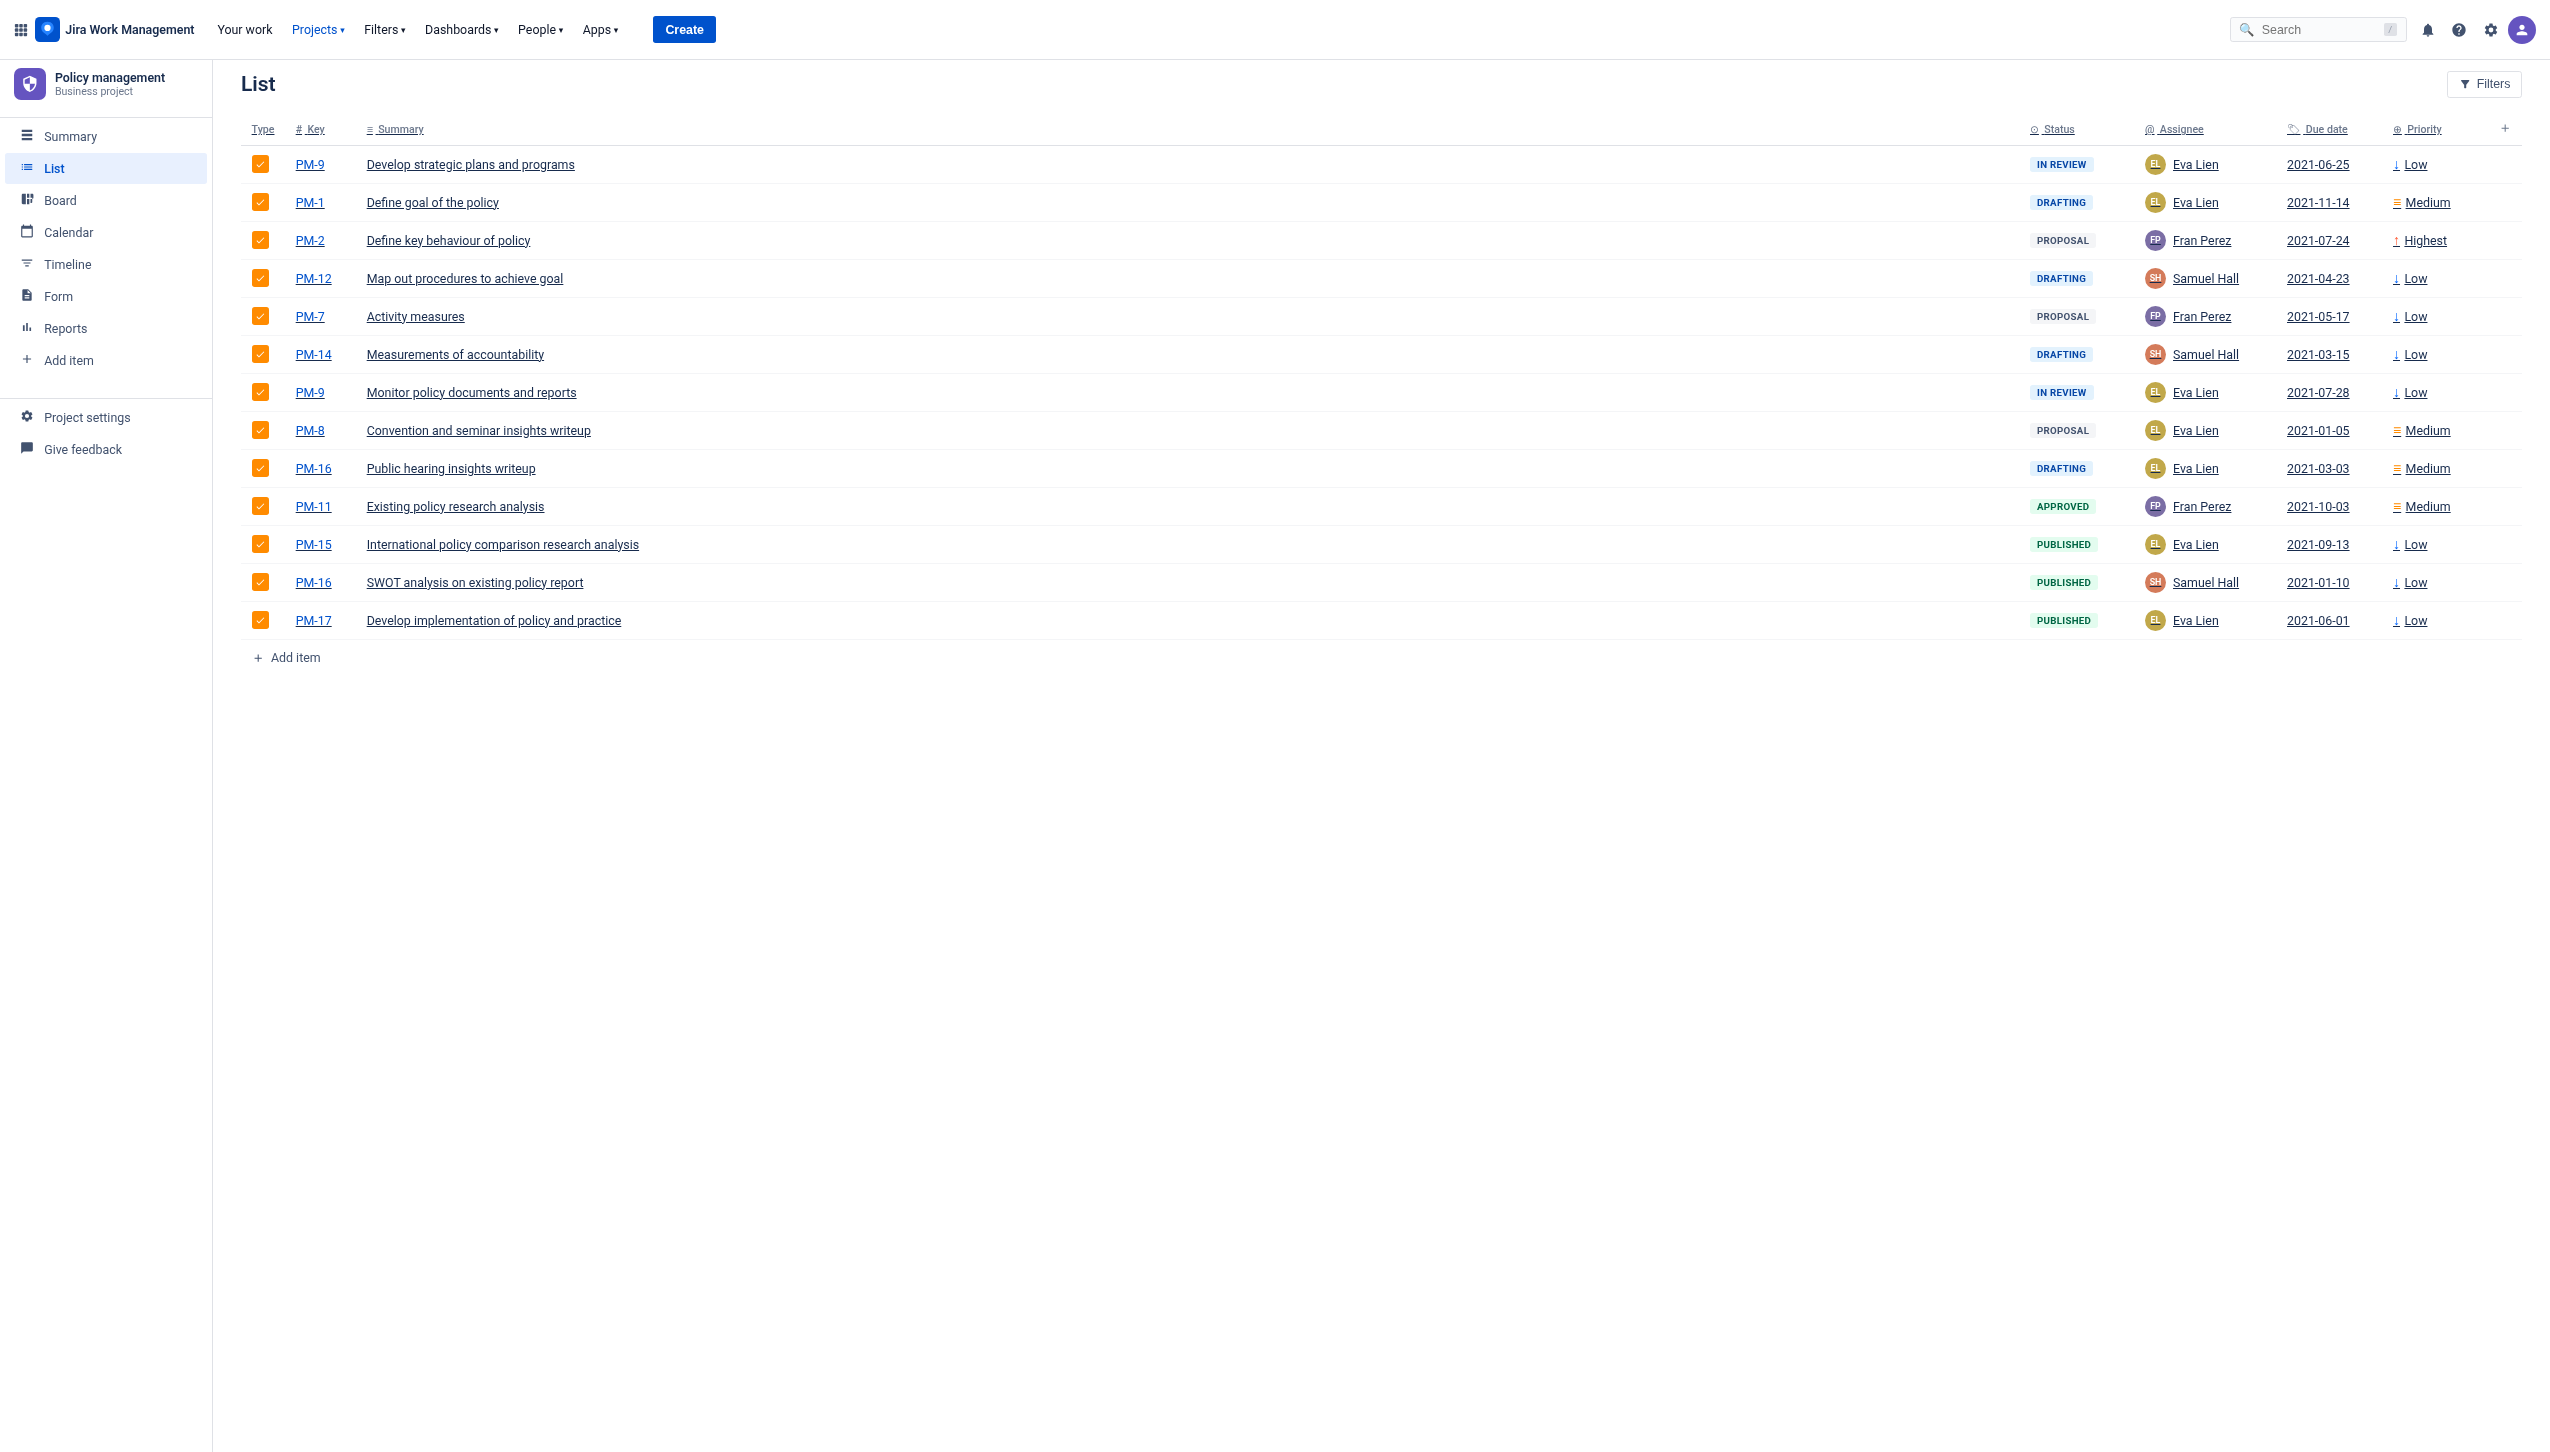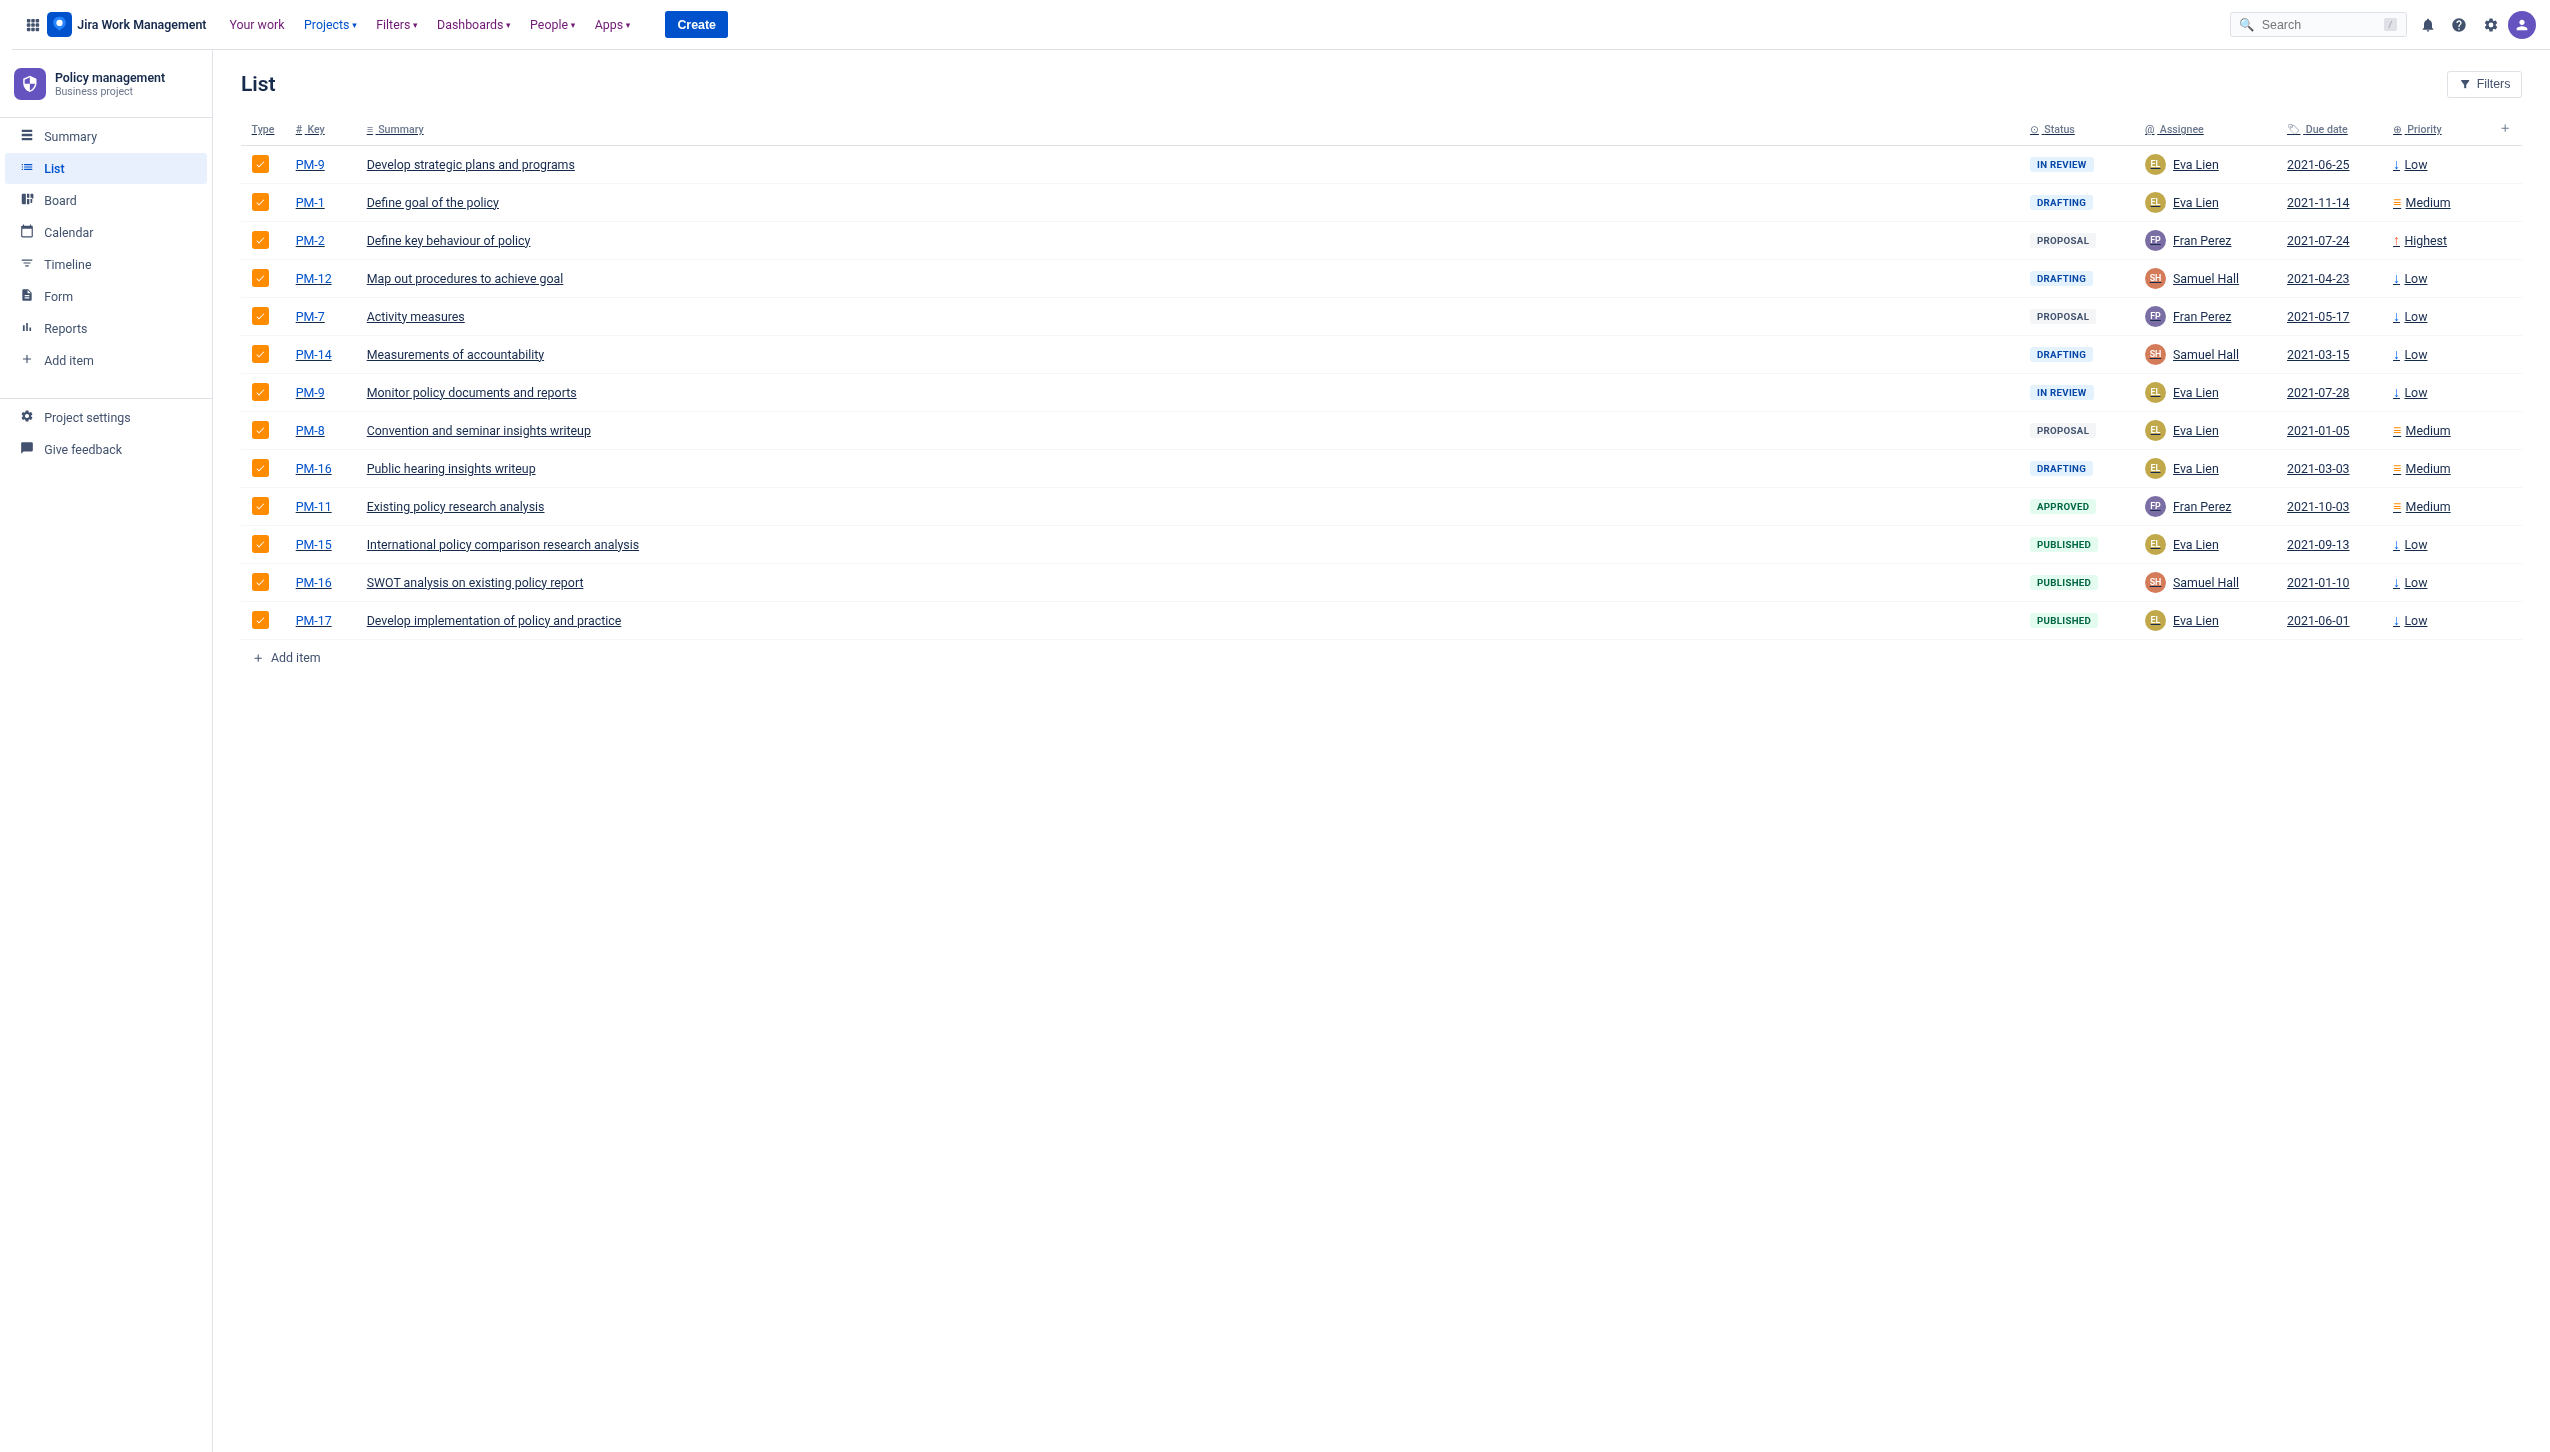--- a/index.html
+++ b/index.html
@@ -7,9 +7,9 @@
 
     
     .topnav {
-      display: flex; align-items: center; height: 50px;
+      display: flex; align-items: center; height: 60px;
       background: #fff; border-bottom: 0.9px solid #dfe1e6;
-      padding: 0 14px; gap: 7px; position: fixed; top: 0; left: 12px; right: 0; z-index: 100;
+      padding: 0 14px; gap: 7px; position: fixed; top: 0; left: 0; right: 0; z-index: 100;
     }
     .topnav-grid { display: flex; align-items: center; width: 14px; height: 14px; cursor: pointer; }
     .topnav-grid svg { width: 14px; height: 14px; }

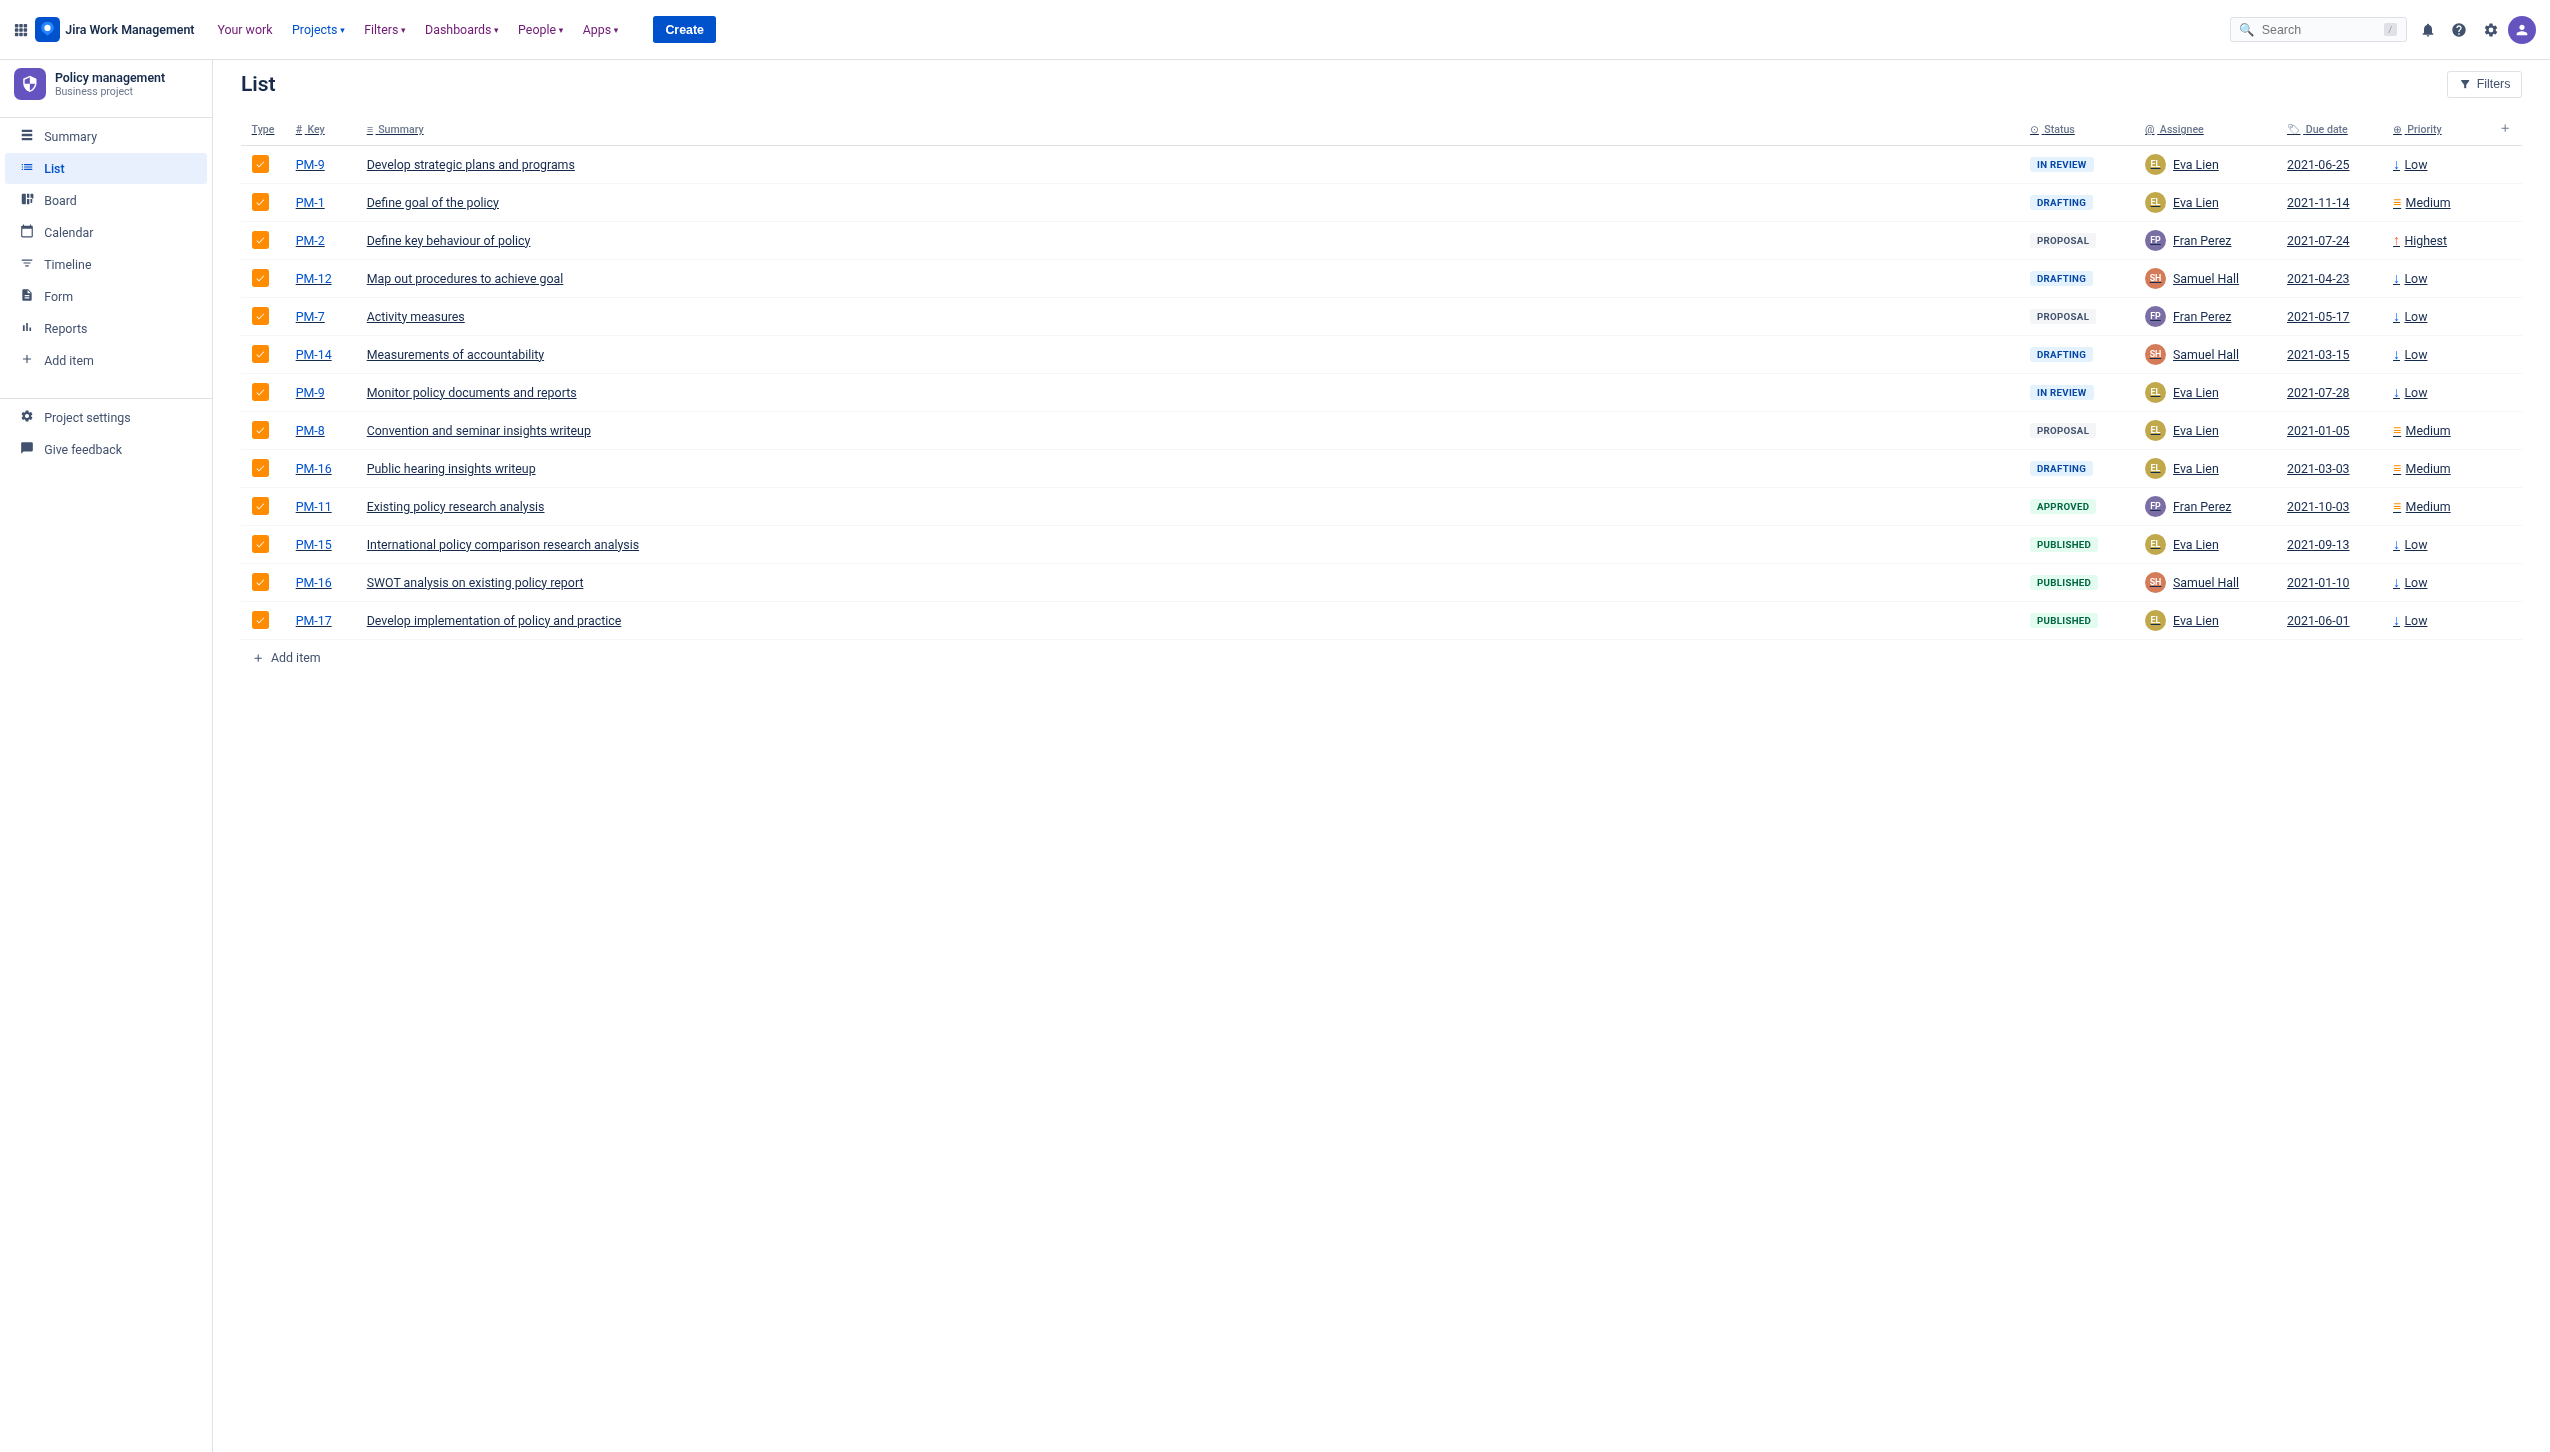--- a/index.html
+++ b/index.html
@@ -18,7 +18,7 @@
     .topnav-logo-text { font-size: 12.4px; font-weight: 600; color: #172b4d; white-space: nowrap; }
     .topnav-nav { display: flex; align-items: center; gap: 1.8px; flex: 1; }
     .topnav-nav-item {
-      padding: 5.3px 8.9px; border-radius: 2.7px; cursor: pointer; font-size: 12.4px; color: #701a75;
+      padding: 5.3px 8.9px; border-radius: 2.7px; cursor: pointer; font-size: 12.4px; color: #0f172a;
       display: flex; align-items: center; gap: 2.7px; white-space: nowrap;
     }
     .topnav-nav-item.active { color: #0052cc; }

